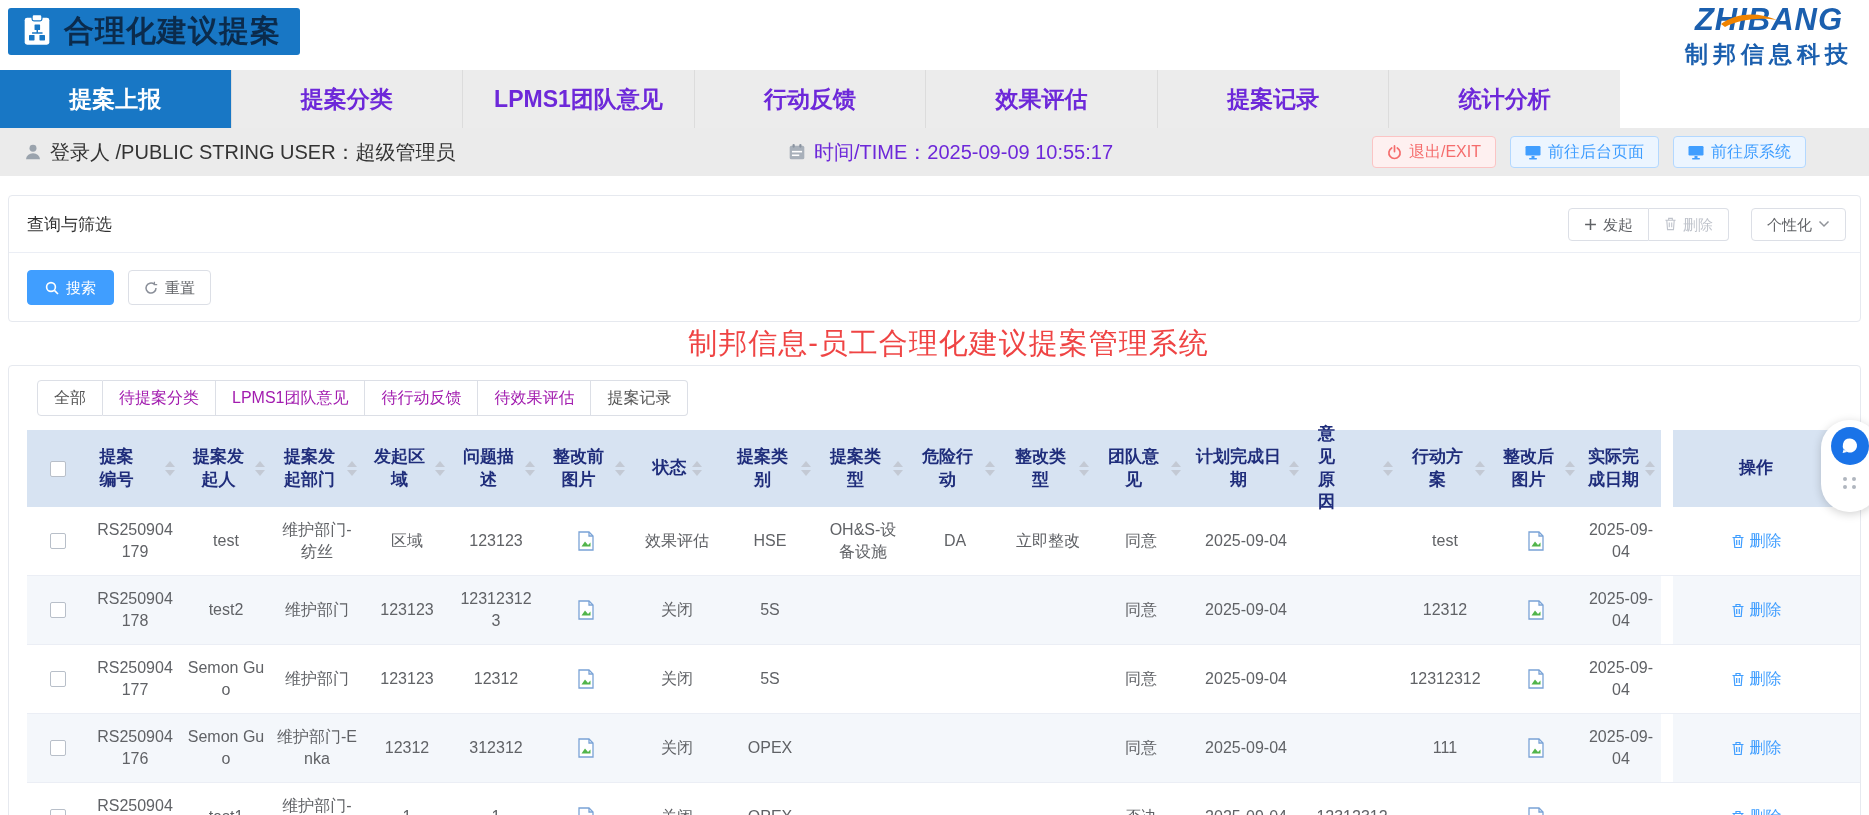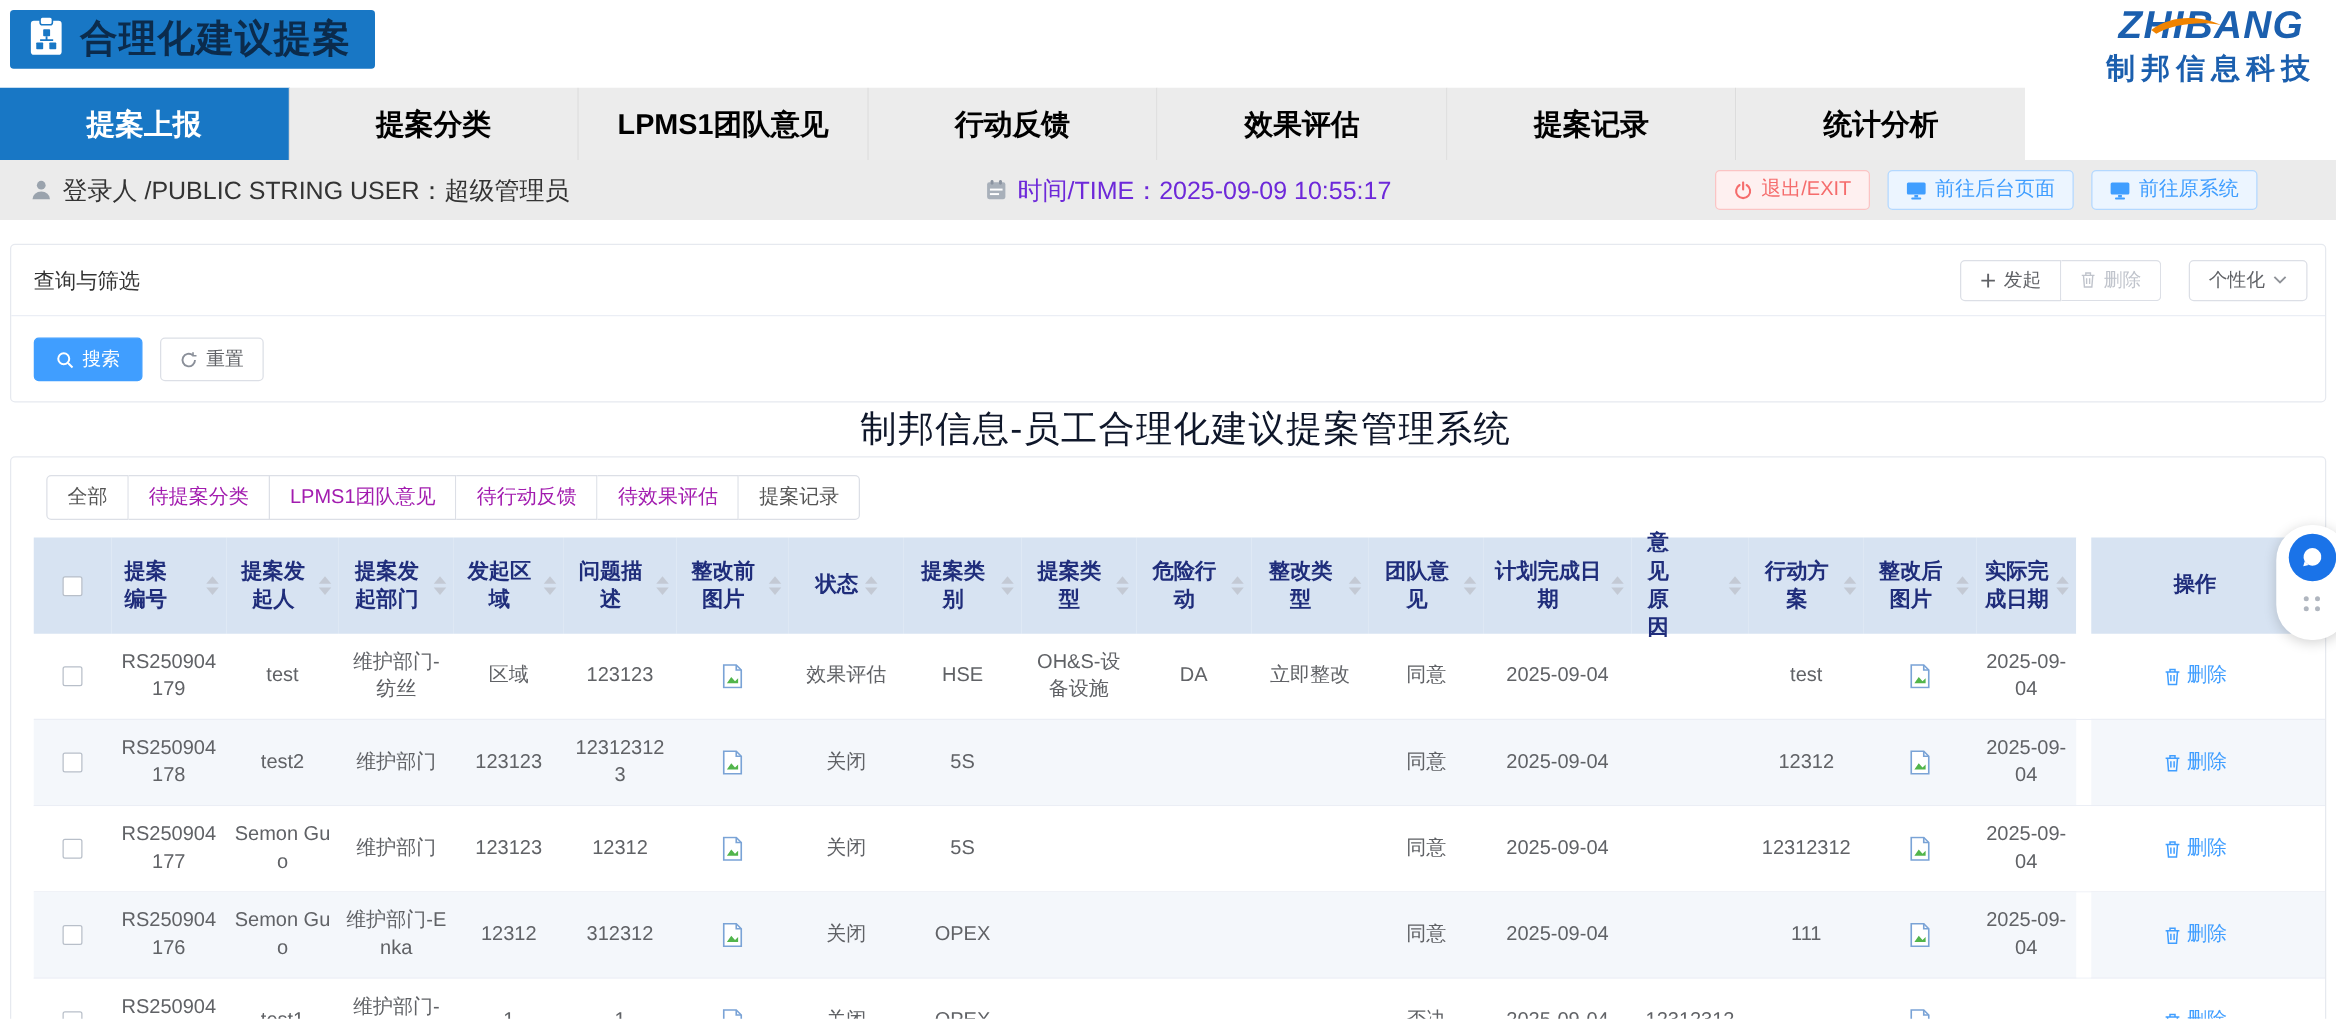--- a/index.html
+++ b/index.html
@@ -20,7 +20,7 @@
   
   .tabbar { display:flex; width:1620px; height:58px; }
   .tab { flex:1 1 0; background:#ececec; border-right:1px solid #dcdcdc; display:flex;
-    align-items:center; justify-content:center; font-size:23px; font-weight:bold; color:#000000; cursor:pointer; }
+    align-items:center; justify-content:center; font-size:23px; font-weight:bold; color:#6d28d9; cursor:pointer; }
   .tab:last-child { border-right:none; }
   .tab.active { background:#1877c5; color:#fff; }
 

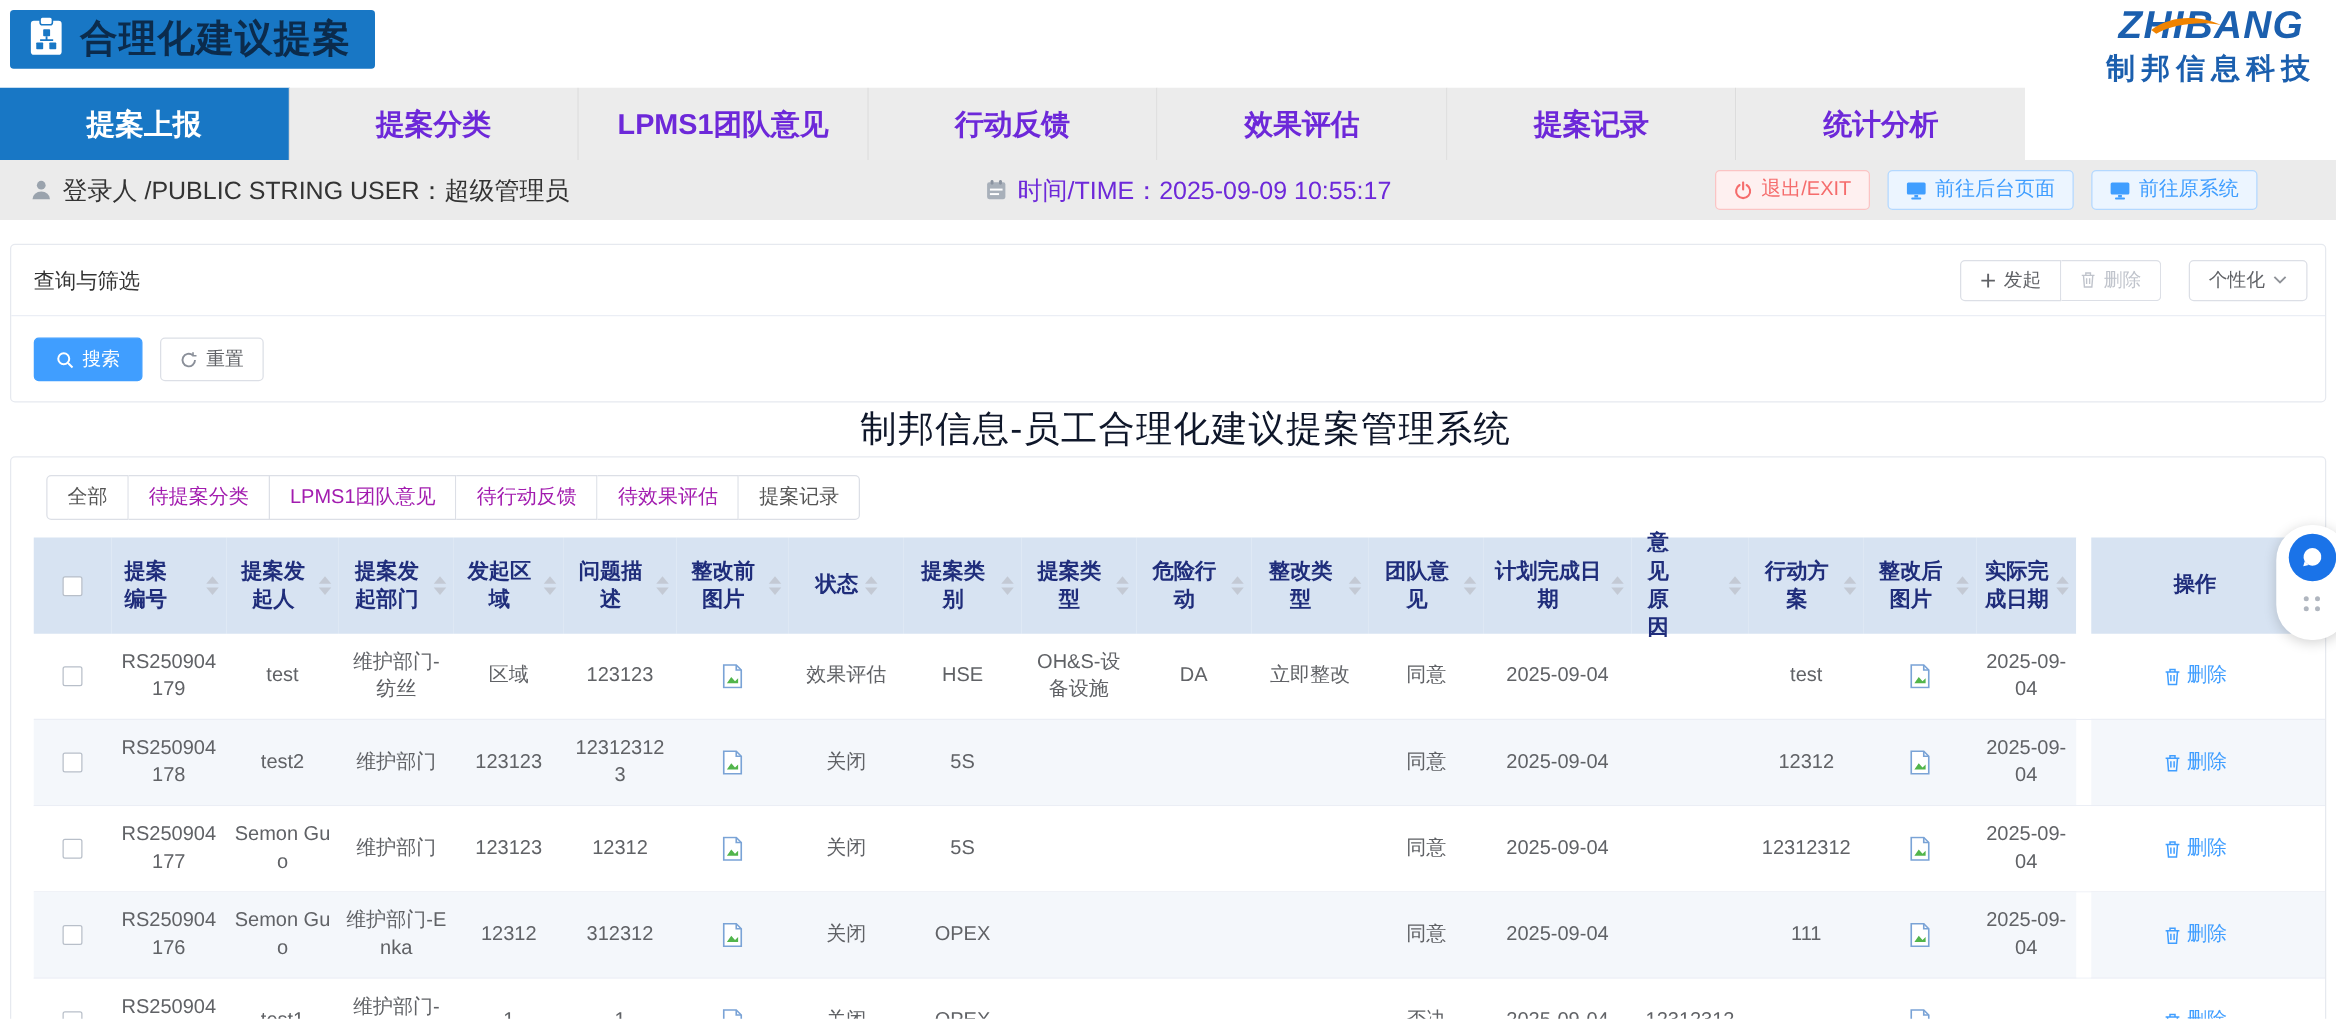--- a/index.html
+++ b/index.html
@@ -61,7 +61,7 @@
     cursor:pointer; font-family:inherit; line-height:1; }
 
   .main-title { height:43px; display:flex; align-items:center; justify-content:center;
-    font-size:29px; color:#0f172a; font-weight:500; letter-spacing:1px;margin-left:28px; }
+    font-size:29px; color:#ef4444; font-weight:500; letter-spacing:1px;margin-left:28px; }
 
   
   .table-panel { height:470px; overflow:hidden; padding:14px 0 0 18px; }

